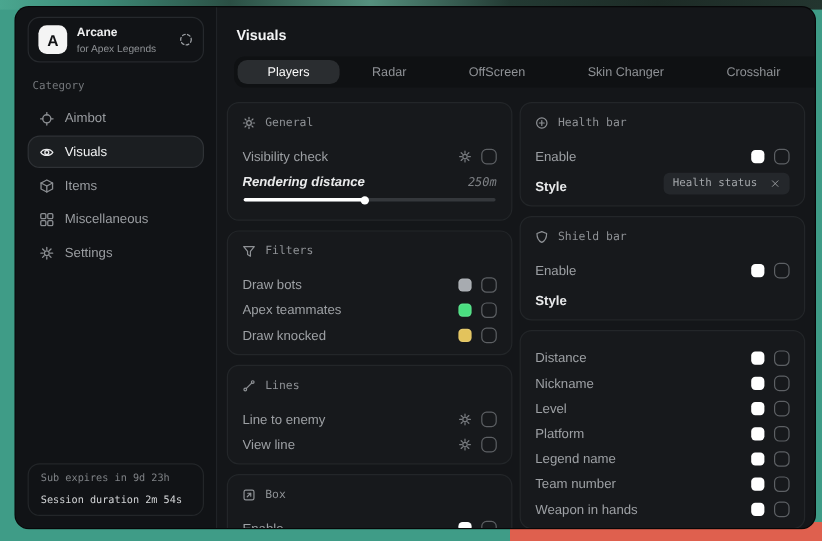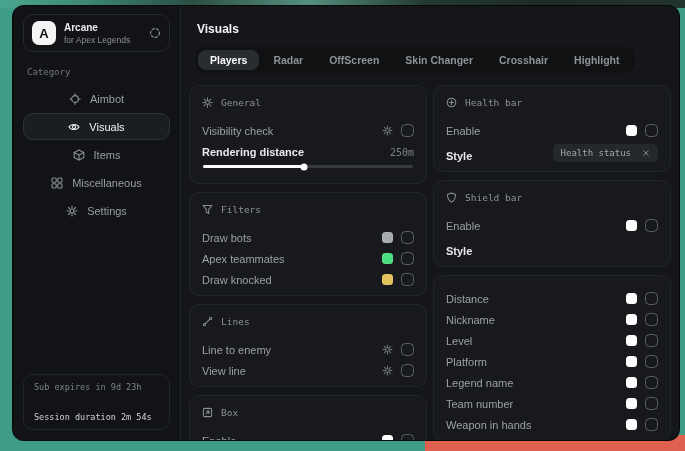--- a/index.html
+++ b/index.html
@@ -74,7 +74,7 @@
     background: #0f1113; border-radius: 9px; padding: 3px;
     display: flex; gap: 2px; width: max-content; margin-left: 6px;
   }
-  .tab { padding: 4px 12px; border-radius: 8px; font-size: 10.5px; color: #8f9296; white-space: nowrap; font-weight: bold; }
+  .tab { padding: 4px 25px; border-radius: 8px; font-size: 10.5px; color: #8f9296; white-space: nowrap; }
   .tab.active { background: #2a2d30; color: #fafafa; }
   .columns { display: flex; gap: 6px; margin-top: 12px; flex: 1; min-height: 0; }
   .col { flex: 1; display: flex; flex-direction: column; gap: 8px; min-width: 0; }

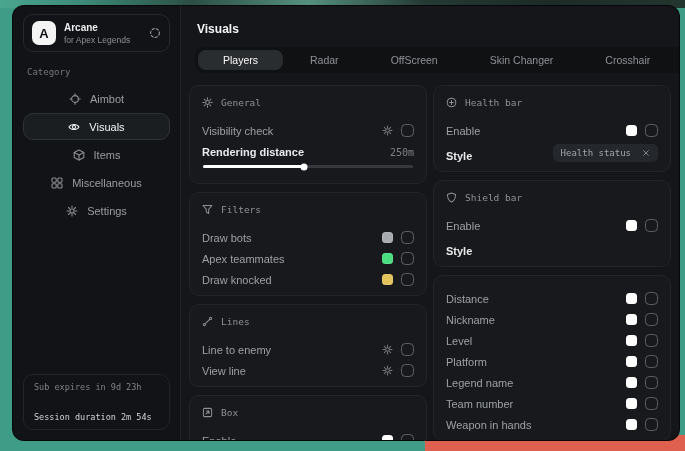--- a/index.html
+++ b/index.html
@@ -54,7 +54,7 @@
     display: flex; align-items: center; gap: 9px;
     height: 27px; padding: 0 9px; margin-bottom: 1px;
     border: 1px solid transparent; border-radius: 10px;
-    color: #9a9da1; font-size: 11px; cursor: default; justify-content: center;
+    color: #9a9da1; font-size: 11px; cursor: default;
   }
   .nav-item .ic { color: #8b8e92; }
   .nav-item.active { background: #1b1e21; border-color: #2f3236; color: #f2f3f4; }

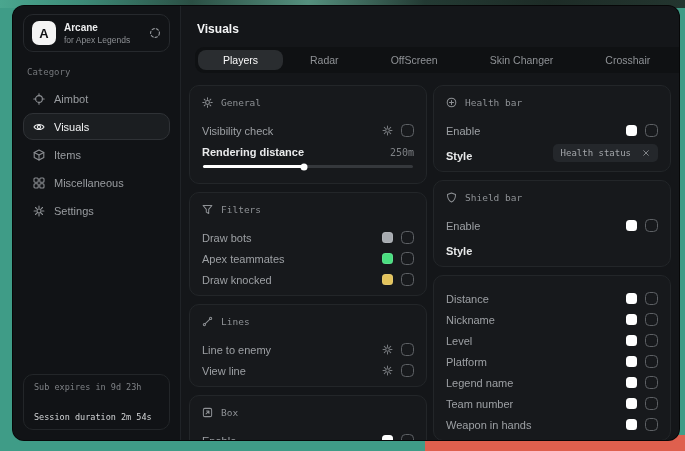--- a/index.html
+++ b/index.html
@@ -102,7 +102,7 @@
     border: 1.5px solid #5d6064; border-radius: 4.5px; background: transparent;
   }
   .gear-sm { color: #797c80; }
-  .slider-wrap { padding-bottom: 4px; }
+  .slider-wrap { padding-bottom: 4px; font-style: italic; }
   .slider-value { font-family: "DejaVu Sans Mono", monospace; font-size: 10px; color: #7e8185; }
   .slider { position: relative; height: 3px; background: #35383c; border-radius: 2px; margin: 7px 1px 2px; }
   .slider-fill { position: absolute; left: 0; top: 0; bottom: 0; background: #ffffff; border-radius: 2px; }

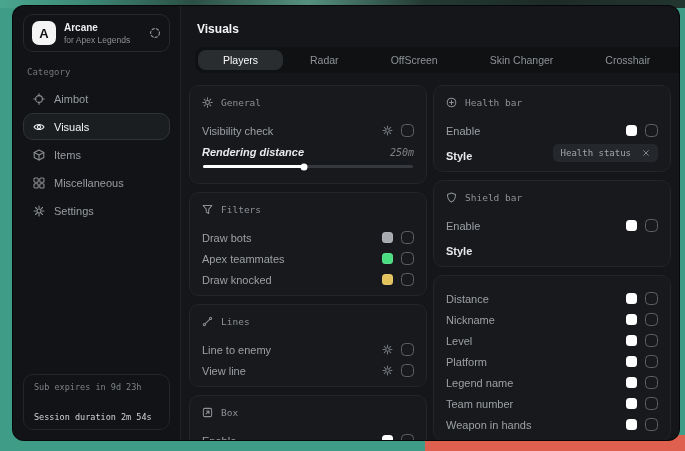--- a/index.html
+++ b/index.html
@@ -65,7 +65,7 @@
     padding: 7px 10px;
     font-family: "DejaVu Sans Mono", monospace; font-size: 8.5px;
   }
-  .side-footer .l1 { color: #7f8286; margin-bottom: 20px; }
+  .side-footer .l1 { color: #7f8286; margin-bottom: 8px; }
   .side-footer .l2 { color: #d3d5d7; }
   
   .main { flex: 1; padding: 12px 8px 0; display: flex; flex-direction: column; overflow: hidden; }

